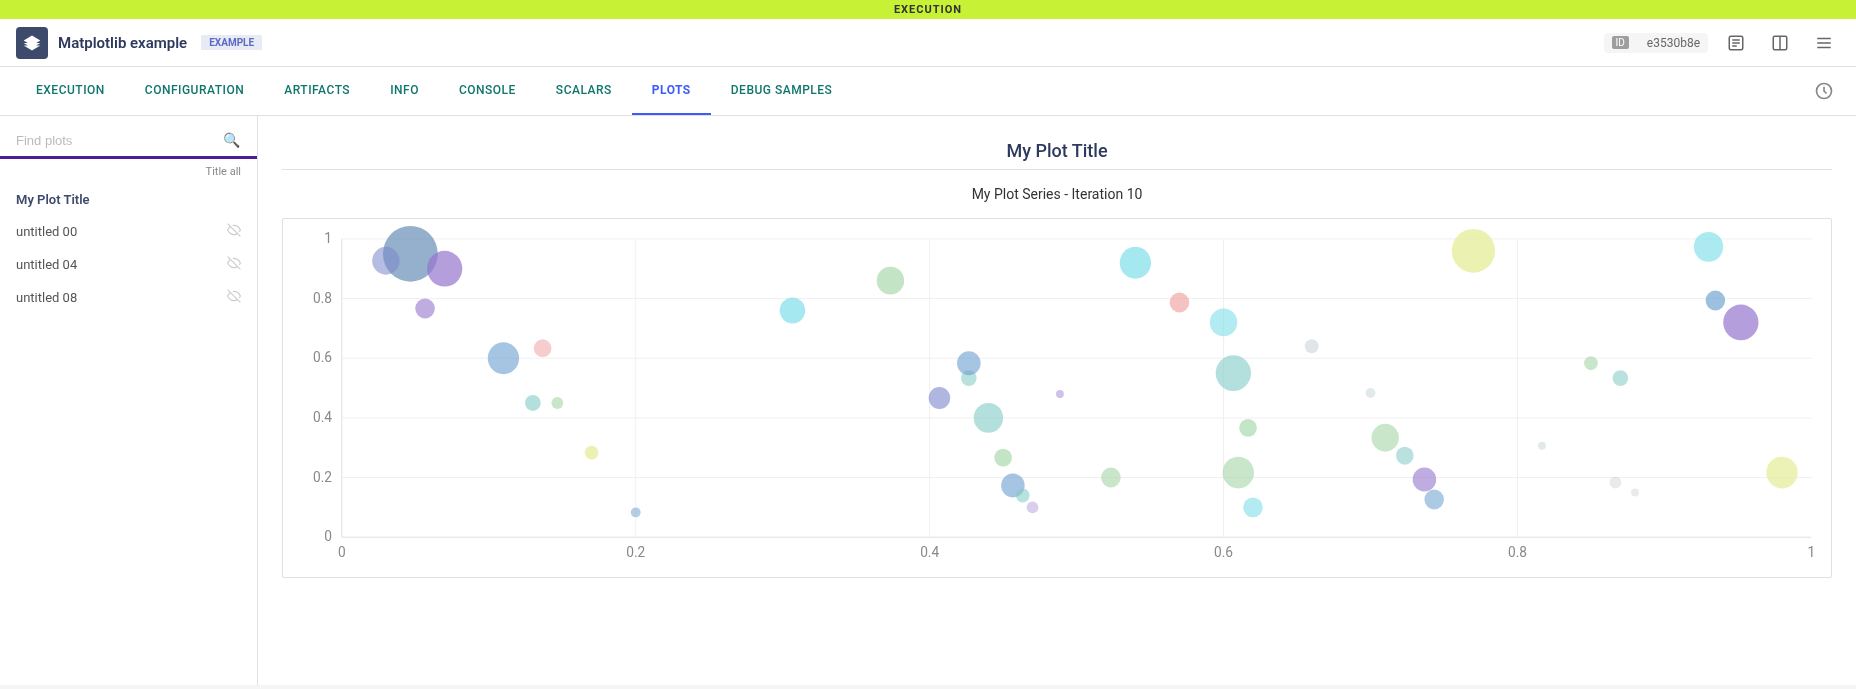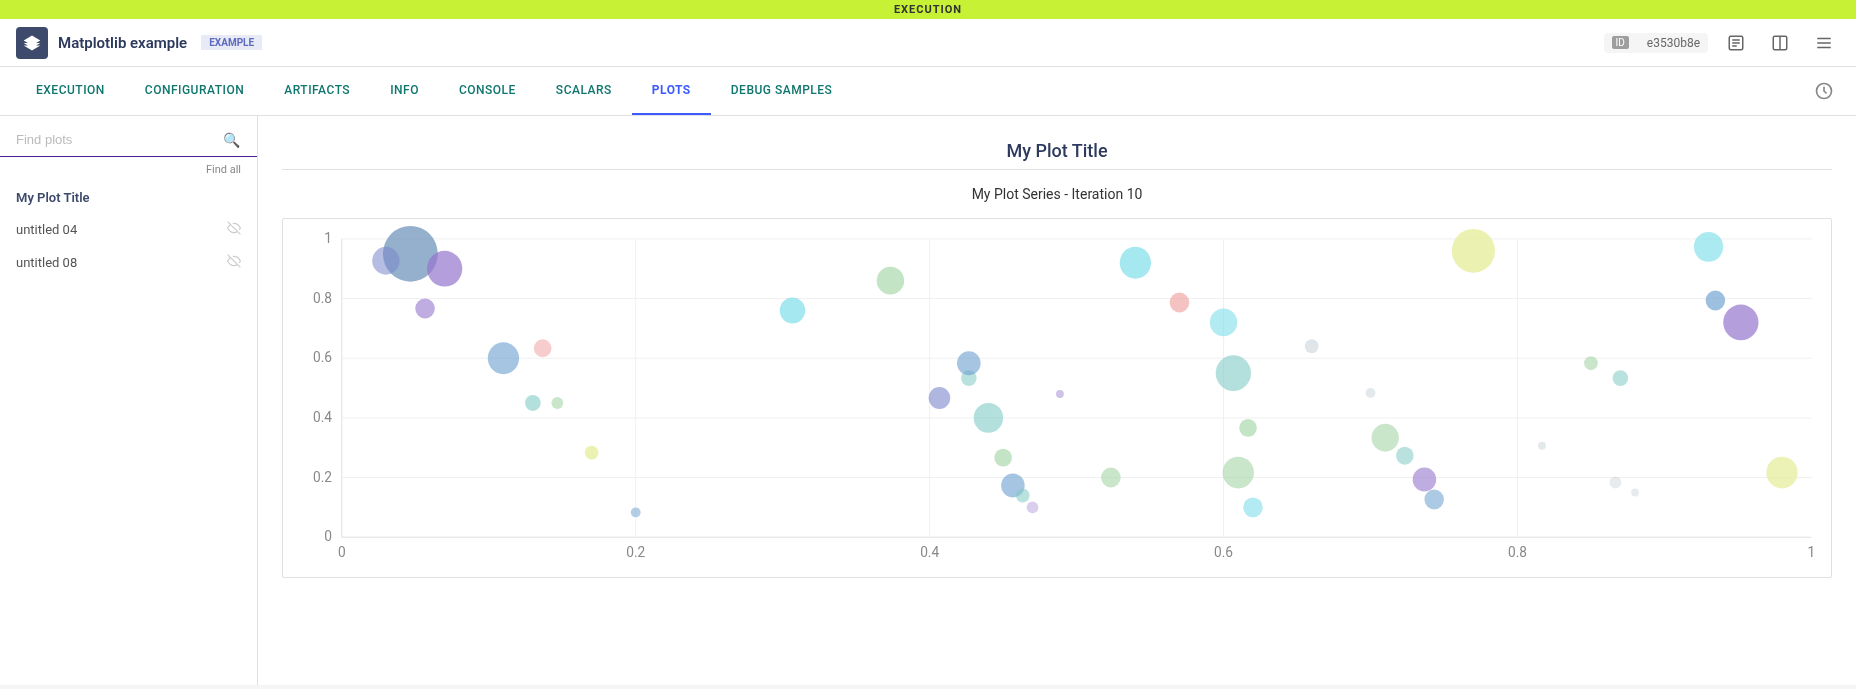--- a/index.html
+++ b/index.html
@@ -134,8 +134,8 @@
     .search-container {
       padding: 0 16px 8px;
       display: flex;
-      align-items: flex-start;
-      border-bottom: 1px solid #4c1d95;
+      align-items: flex-end;
+      border-bottom: 3px solid #4c1d95;
     }
     .search-input {
       border: none;

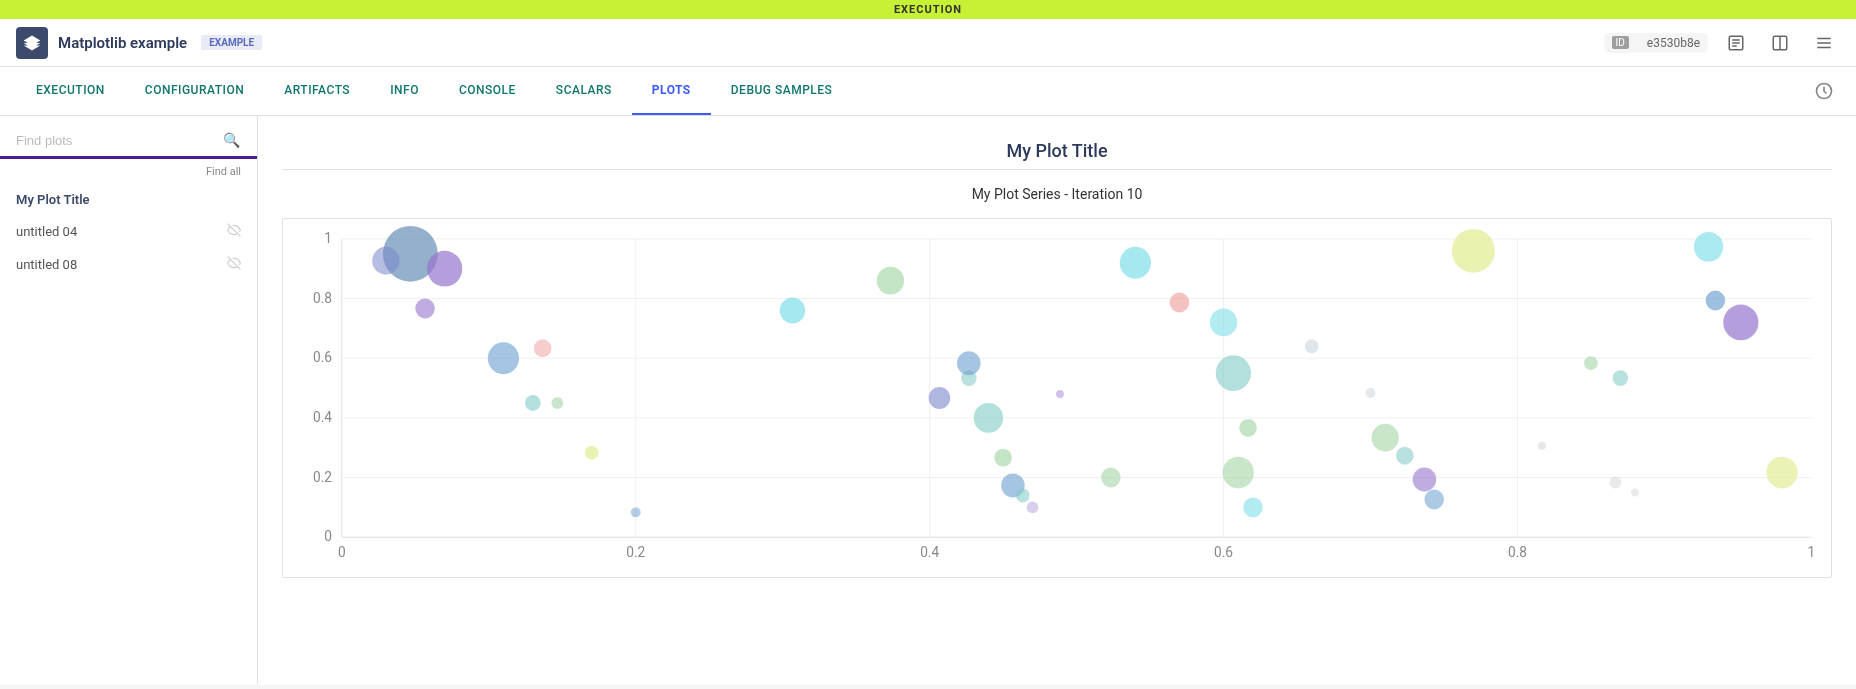--- a/index.html
+++ b/index.html
@@ -287,7 +287,7 @@
       <input class="search-input" type="text" placeholder="Find plots" style="">
       <span class="search-icon">🔍</span>
     </div>
-    <div class="show-all">Find all</div>
+    <div class="show-all">Title all</div>
     <div class="sidebar-section-title">My Plot Title</div>
     <div class="sidebar-item">
       <span>untitled 04</span>

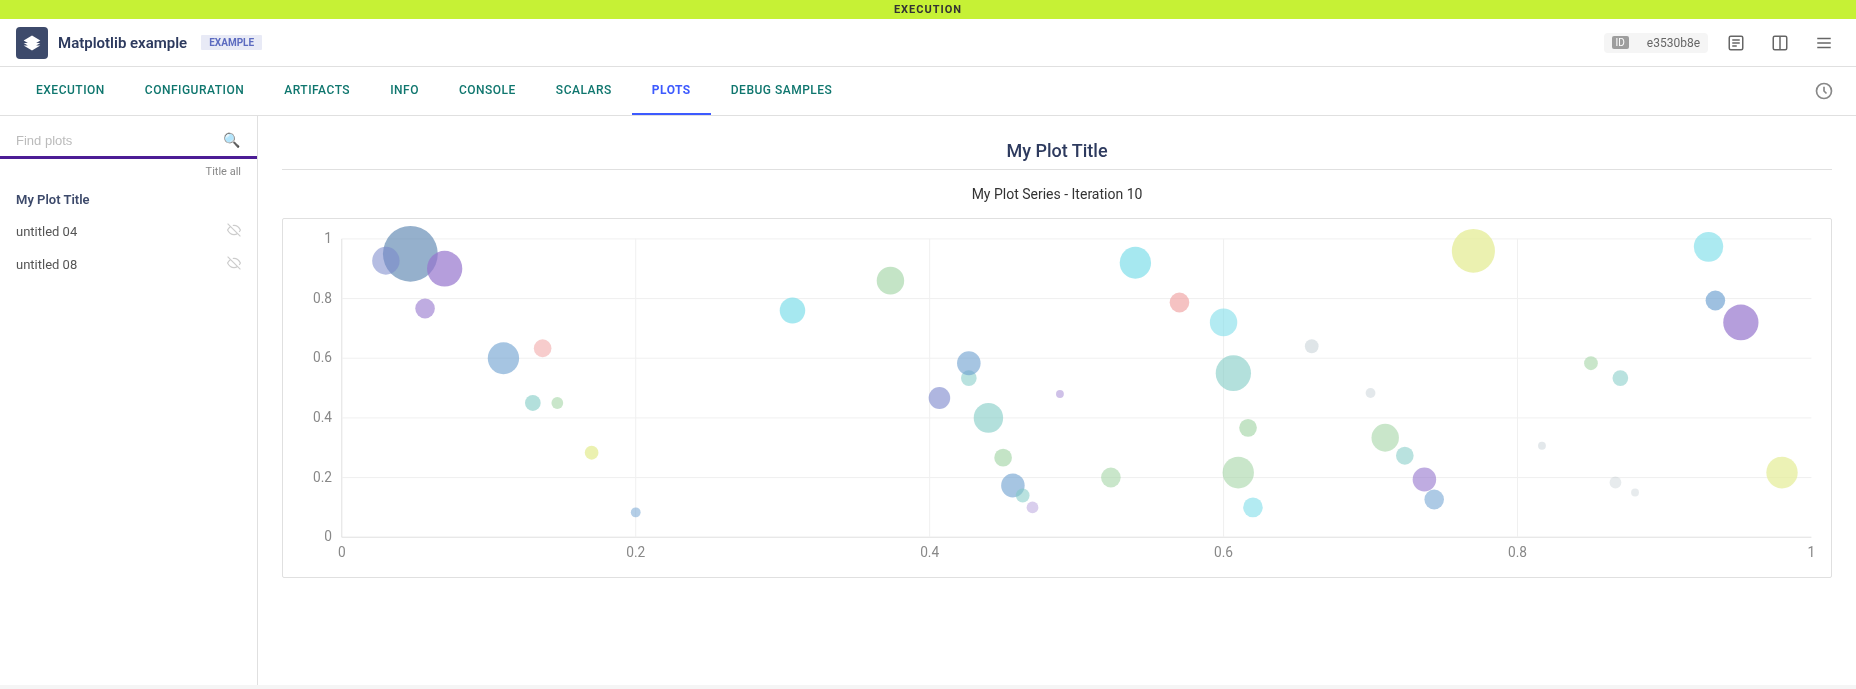--- a/index.html
+++ b/index.html
@@ -290,6 +290,16 @@
     <div class="show-all">Title all</div>
     <div class="sidebar-section-title">My Plot Title</div>
     <div class="sidebar-item">
+      <span>untitled 00</span>
+      <span class="eye-icon">
+        <svg width="14" height="14" viewBox="0 0 24 24" fill="none" stroke="#ccc" stroke-width="2">
+            <path d="M17.94 17.94A10.07 10.07 0 0 1 12 20c-7 0-11-8-11-8a18.45 18.45 0 0 1 5.06-5.94"></path>
+            <path d="M9.9 4.24A9.12 9.12 0 0 1 12 4c7 0 11 8 11 8a18.5 18.5 0 0 1-2.16 3.19"></path>
+            <line x1="1" y1="1" x2="23" y2="23"></line>
+          </svg>
+      </span>
+    </div>
+    <div class="sidebar-item">
       <span>untitled 04</span>
       <span class="eye-icon">
         <svg width="14" height="14" viewBox="0 0 24 24" fill="none" stroke="#ccc" stroke-width="2">

